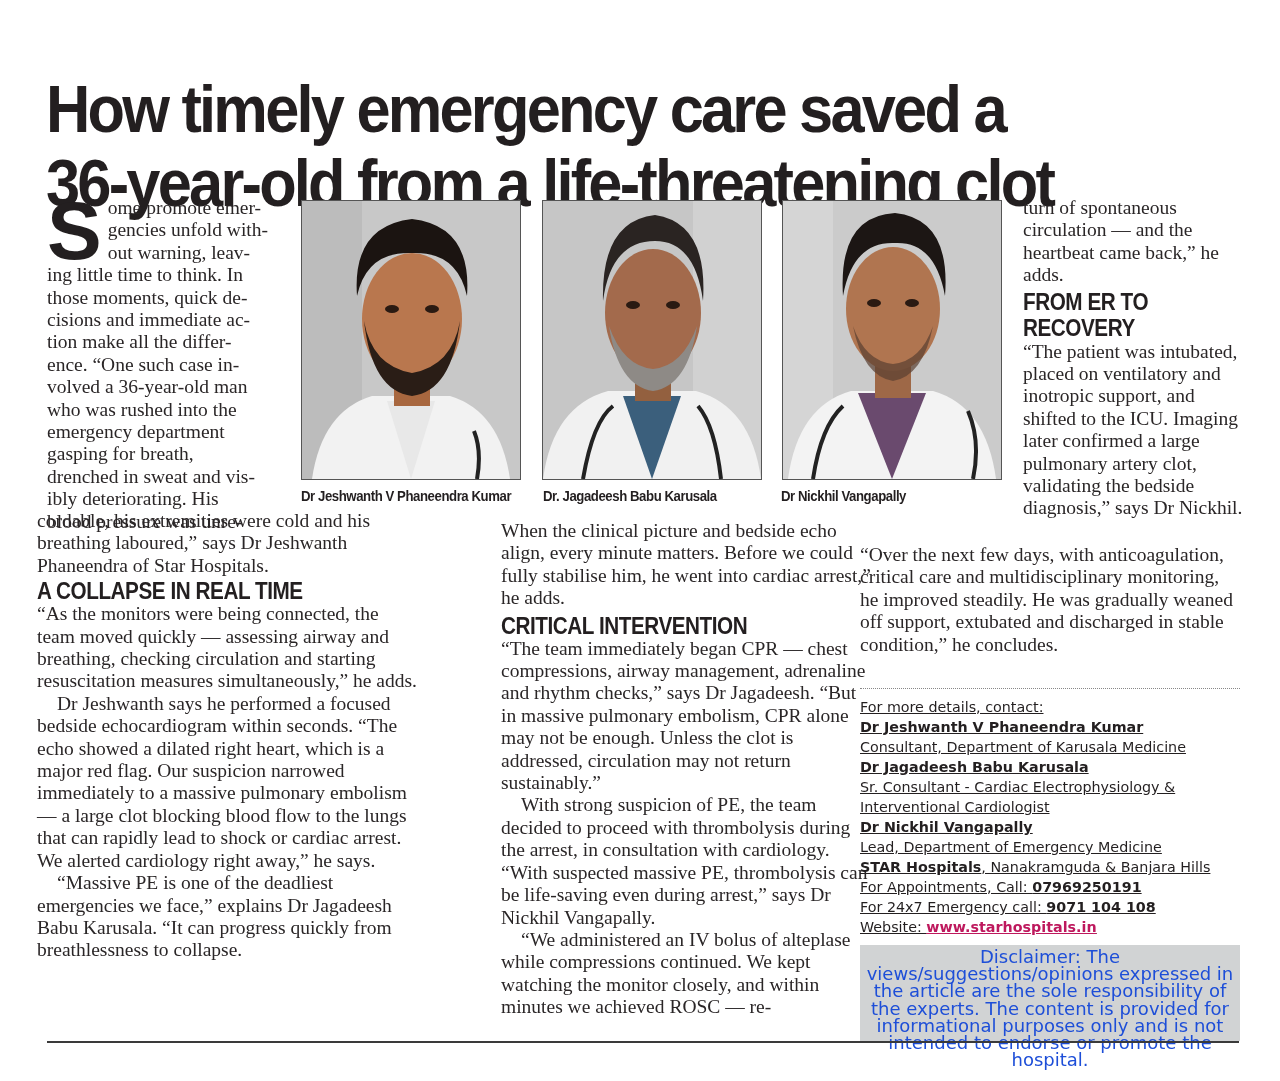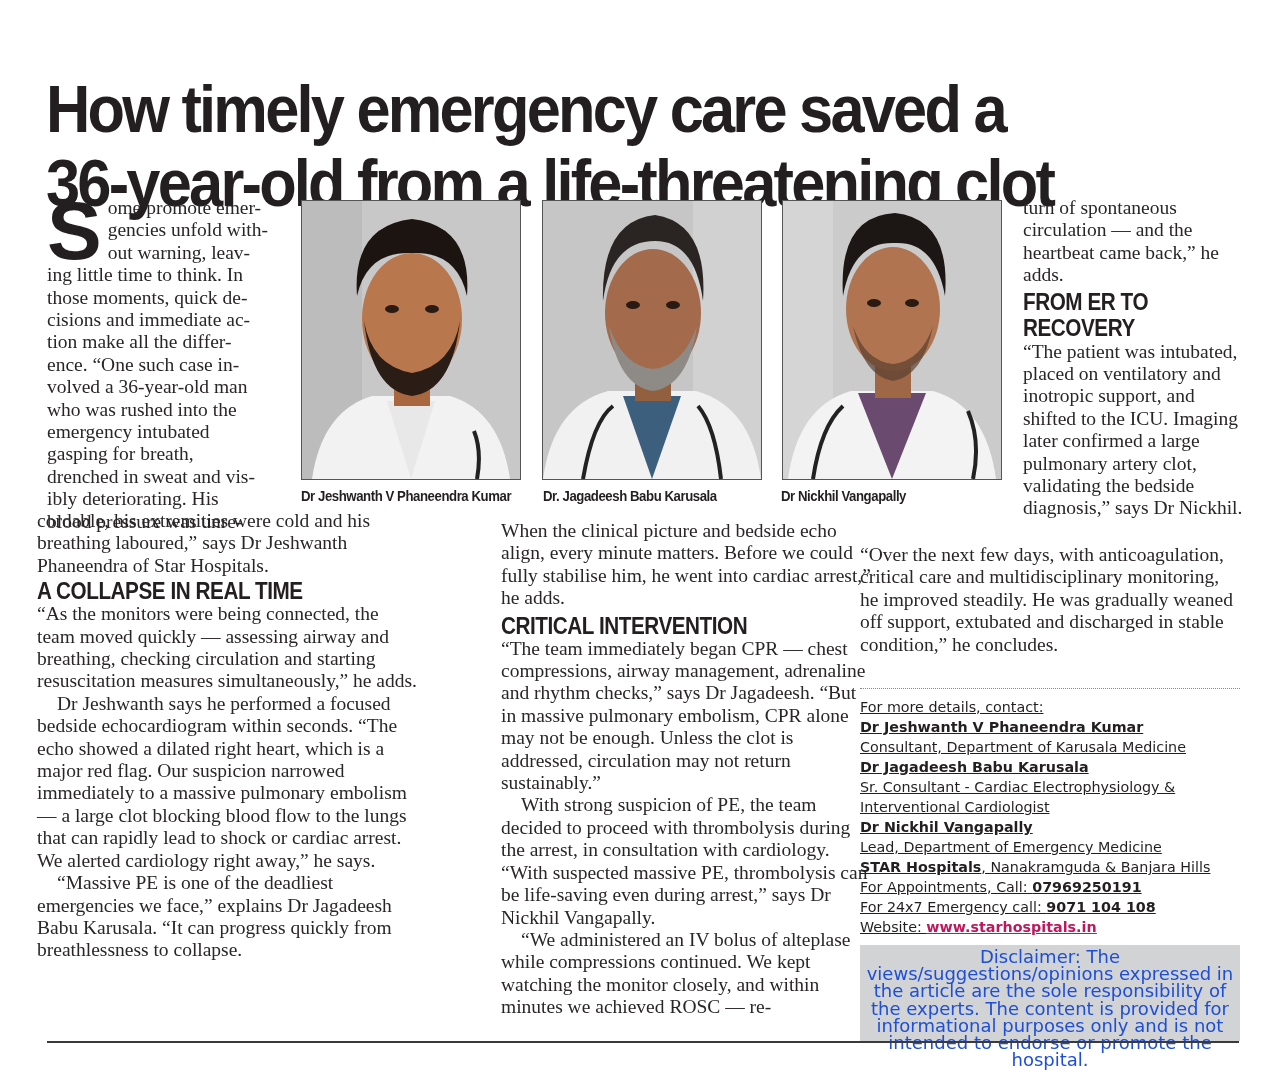--- a/index.html
+++ b/index.html
@@ -85,7 +85,7 @@
   <div>ence. “One such case in-</div>
   <div>volved a 36-year-old man</div>
   <div>who was rushed into the</div>
-  <div>emergency intubated</div>
+  <div>emergency department</div>
   <div>gasping for breath,</div>
   <div>drenched in sweat and vis-</div>
   <div>ibly deteriorating. His</div>

